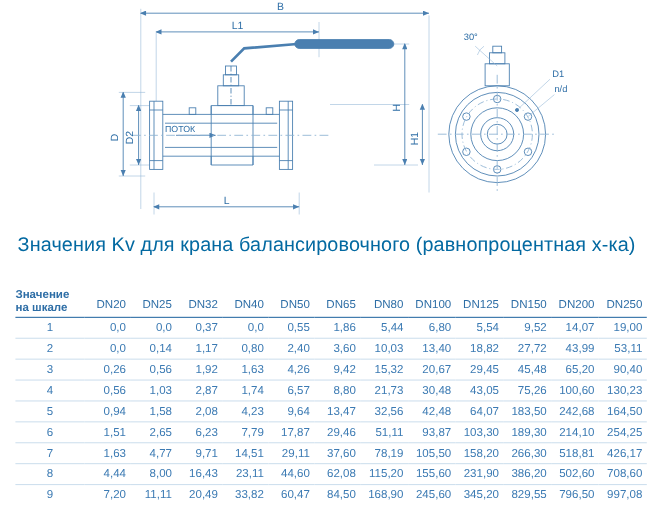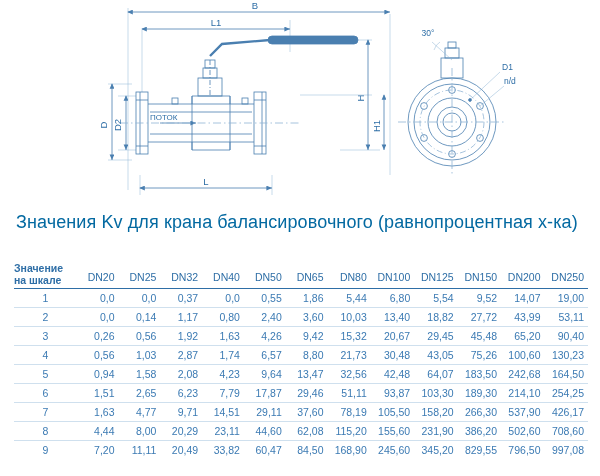--- a/index.html
+++ b/index.html
@@ -346,7 +346,7 @@
         <td class="colv">105,50</td>
         <td class="colv">158,20</td>
         <td class="colv">266,30</td>
-        <td class="colv">537,90</td>
+        <td class="colv">518,81</td>
         <td class="colv">426,17</td>
       </tr>
       <tr>

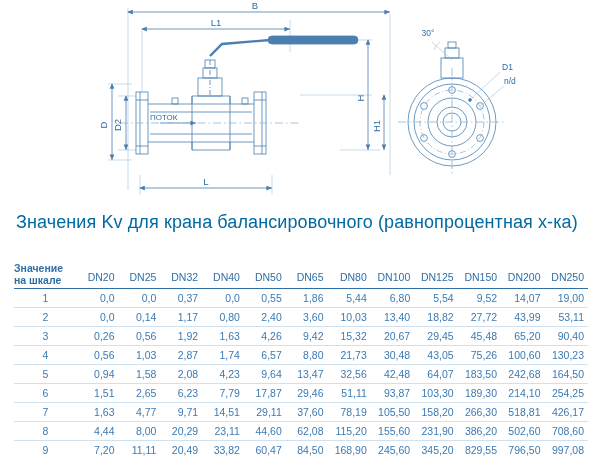--- a/index.html
+++ b/index.html
@@ -353,7 +353,7 @@
         <td class="scale">8</td>
         <td class="colv">4,44</td>
         <td class="colv">8,00</td>
-        <td class="colv">20,29</td>
+        <td class="colv">16,43</td>
         <td class="colv">23,11</td>
         <td class="colv">44,60</td>
         <td class="colv">62,08</td>

